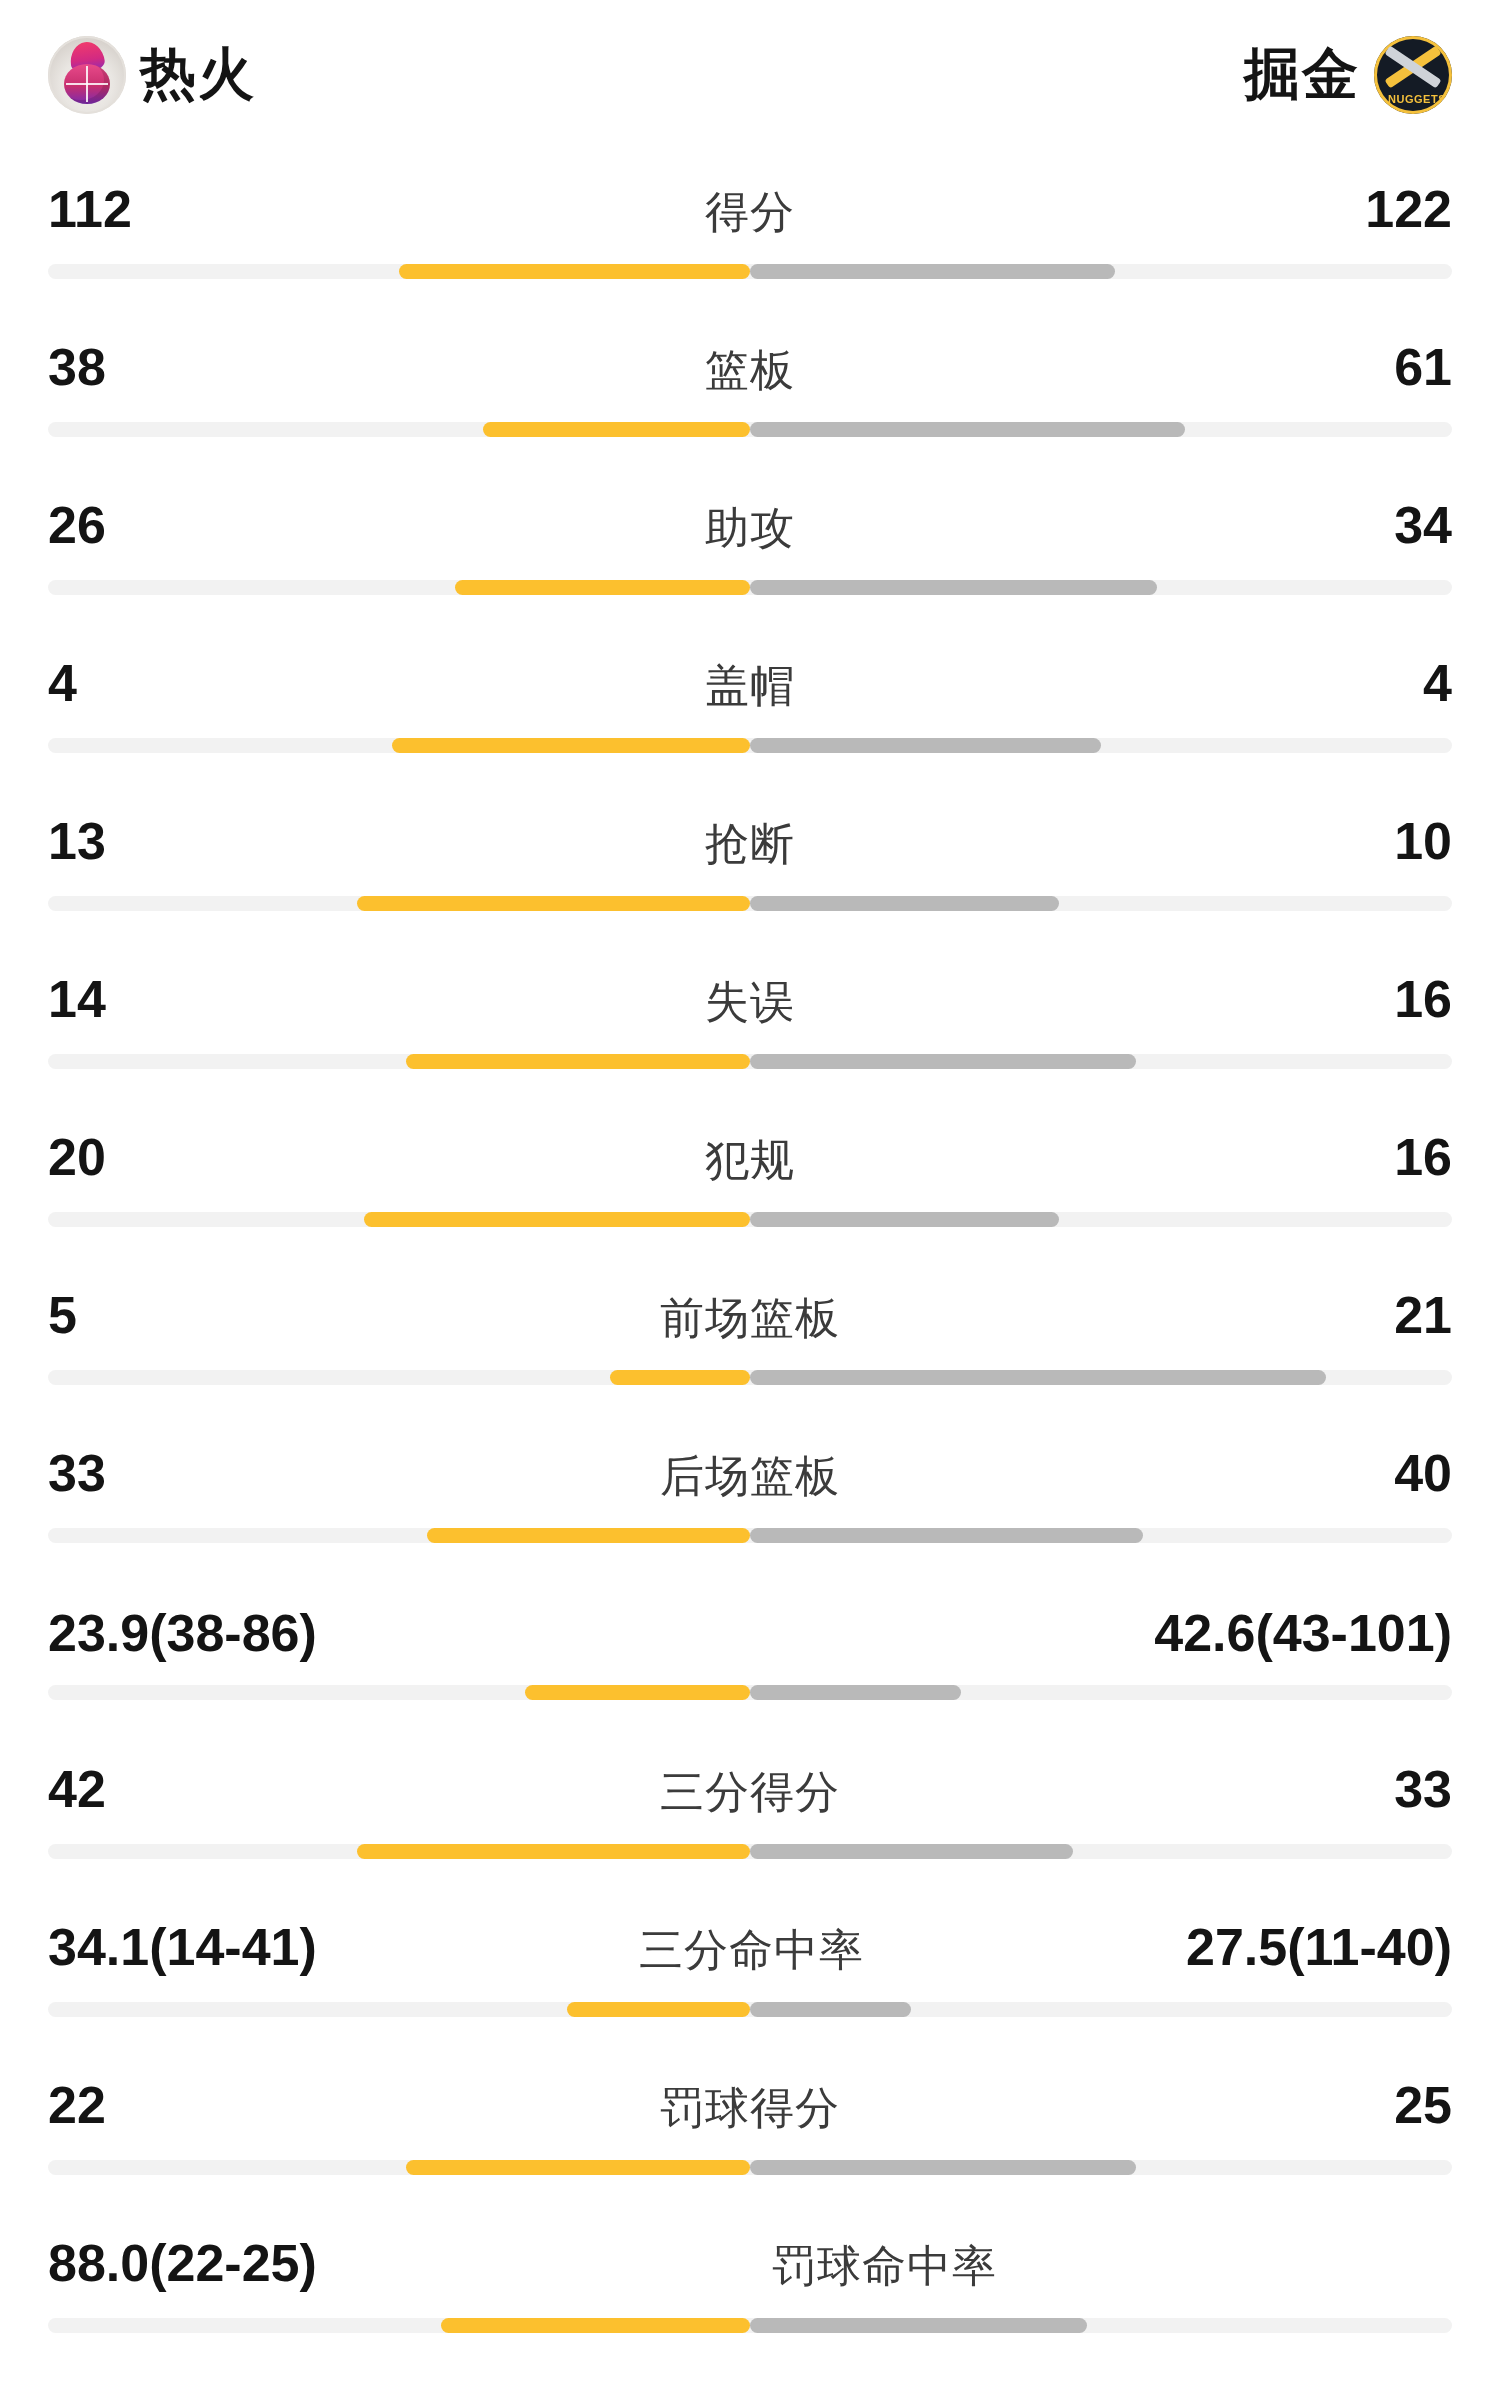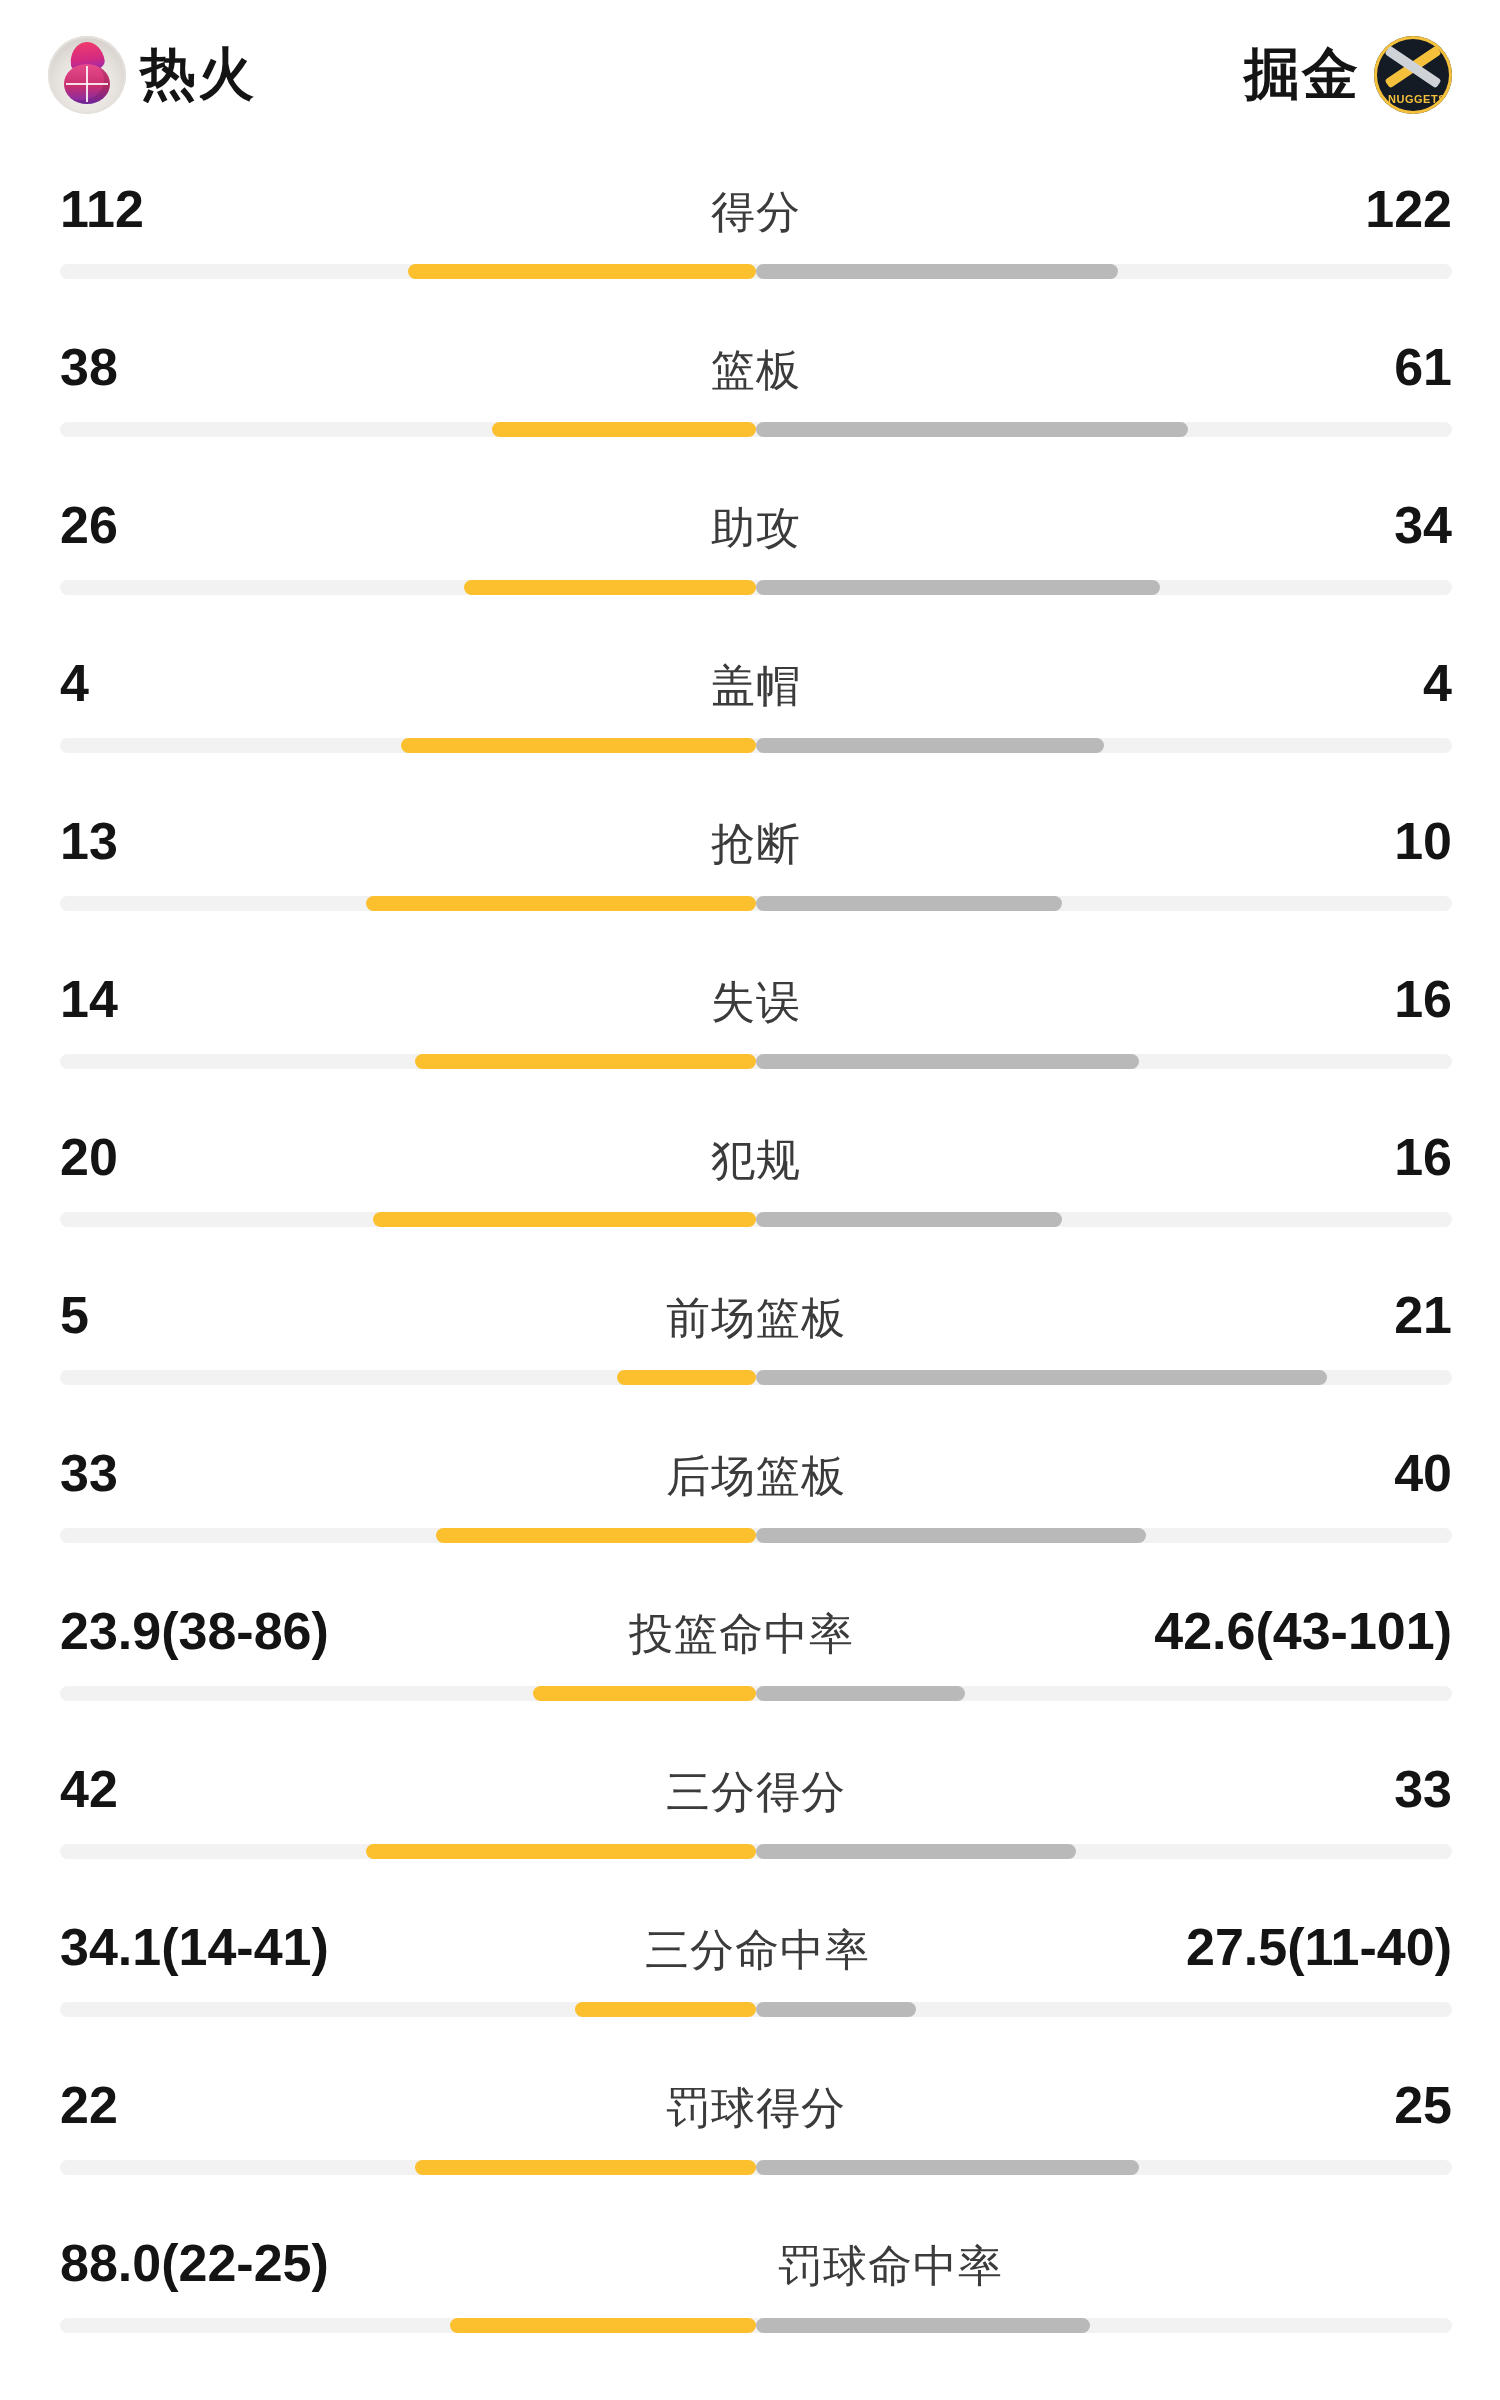--- a/index.html
+++ b/index.html
@@ -130,7 +130,6 @@
     display: flex;
     flex-direction: column;
     justify-content: center;
-    margin-left: 12px;
   }
   .stat-values {
     display: flex;

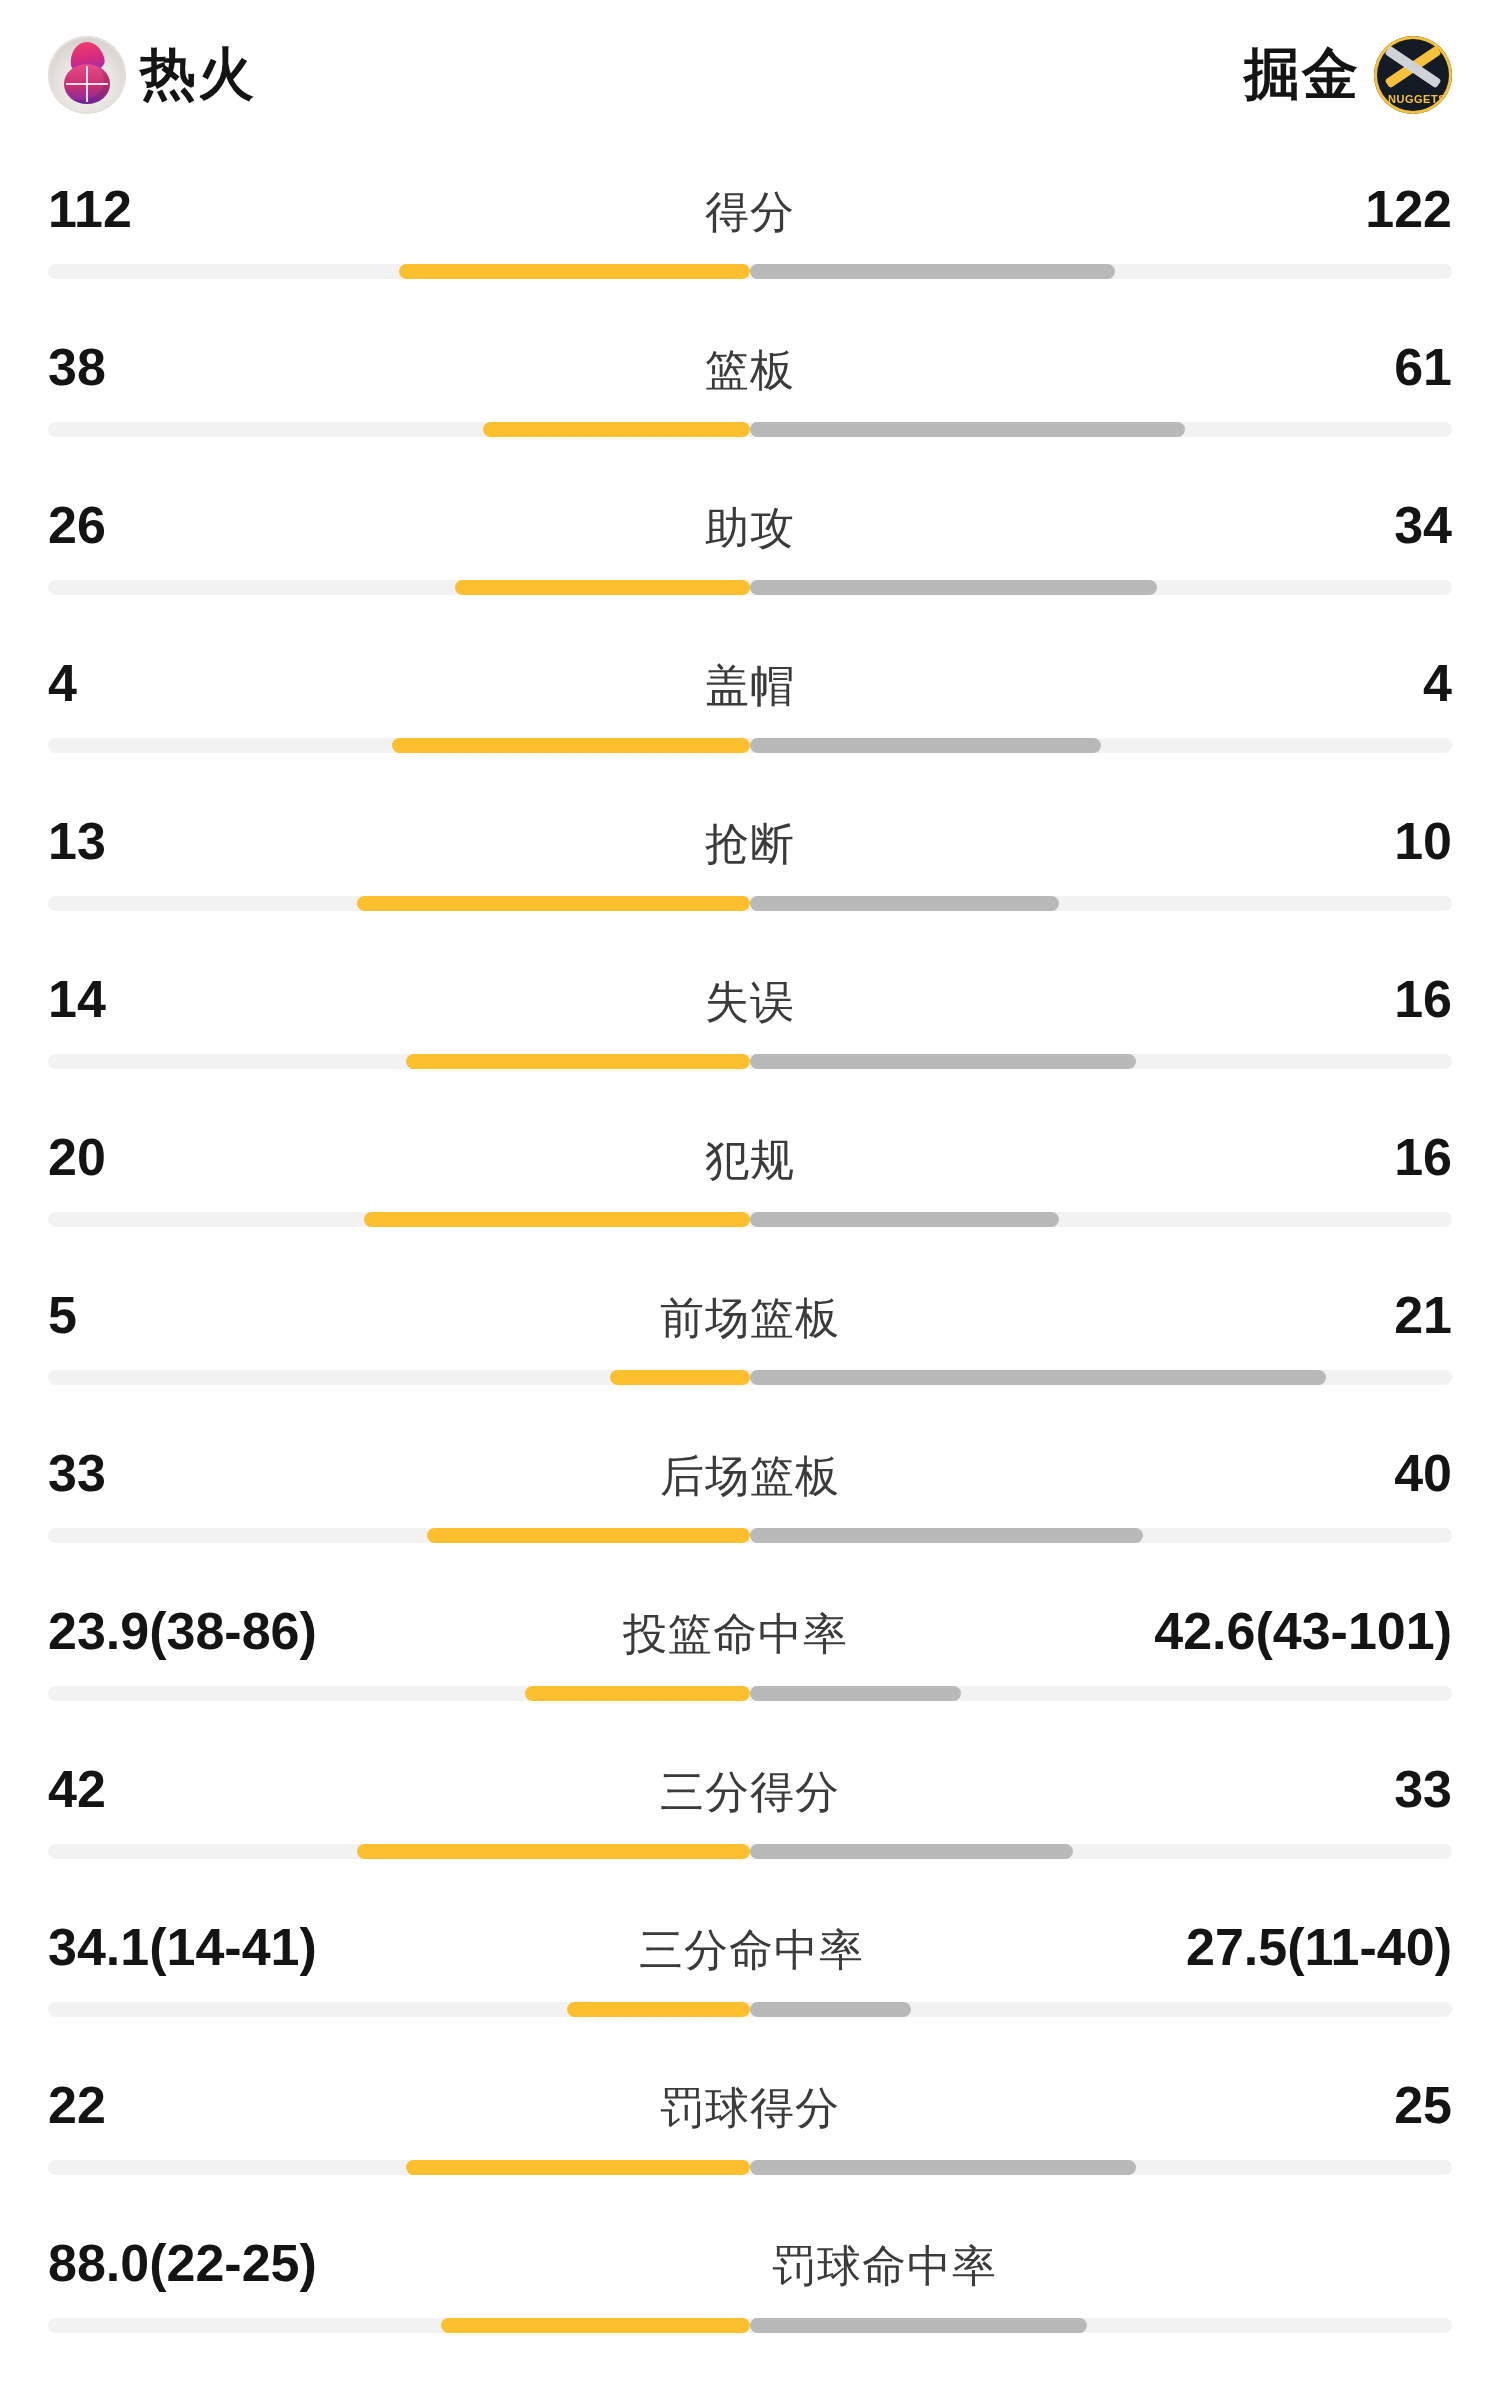--- a/index.html
+++ b/index.html
@@ -316,7 +316,6 @@
     <div class="stat-row">
       <div class="stat-values">
         <div class="stat-val">23.9(38-86)</div>
-        <div class="stat-label">投篮命中率</div>
         <div class="stat-val right">42.6(43-101)</div>
       </div>
       <div class="bar-track">

